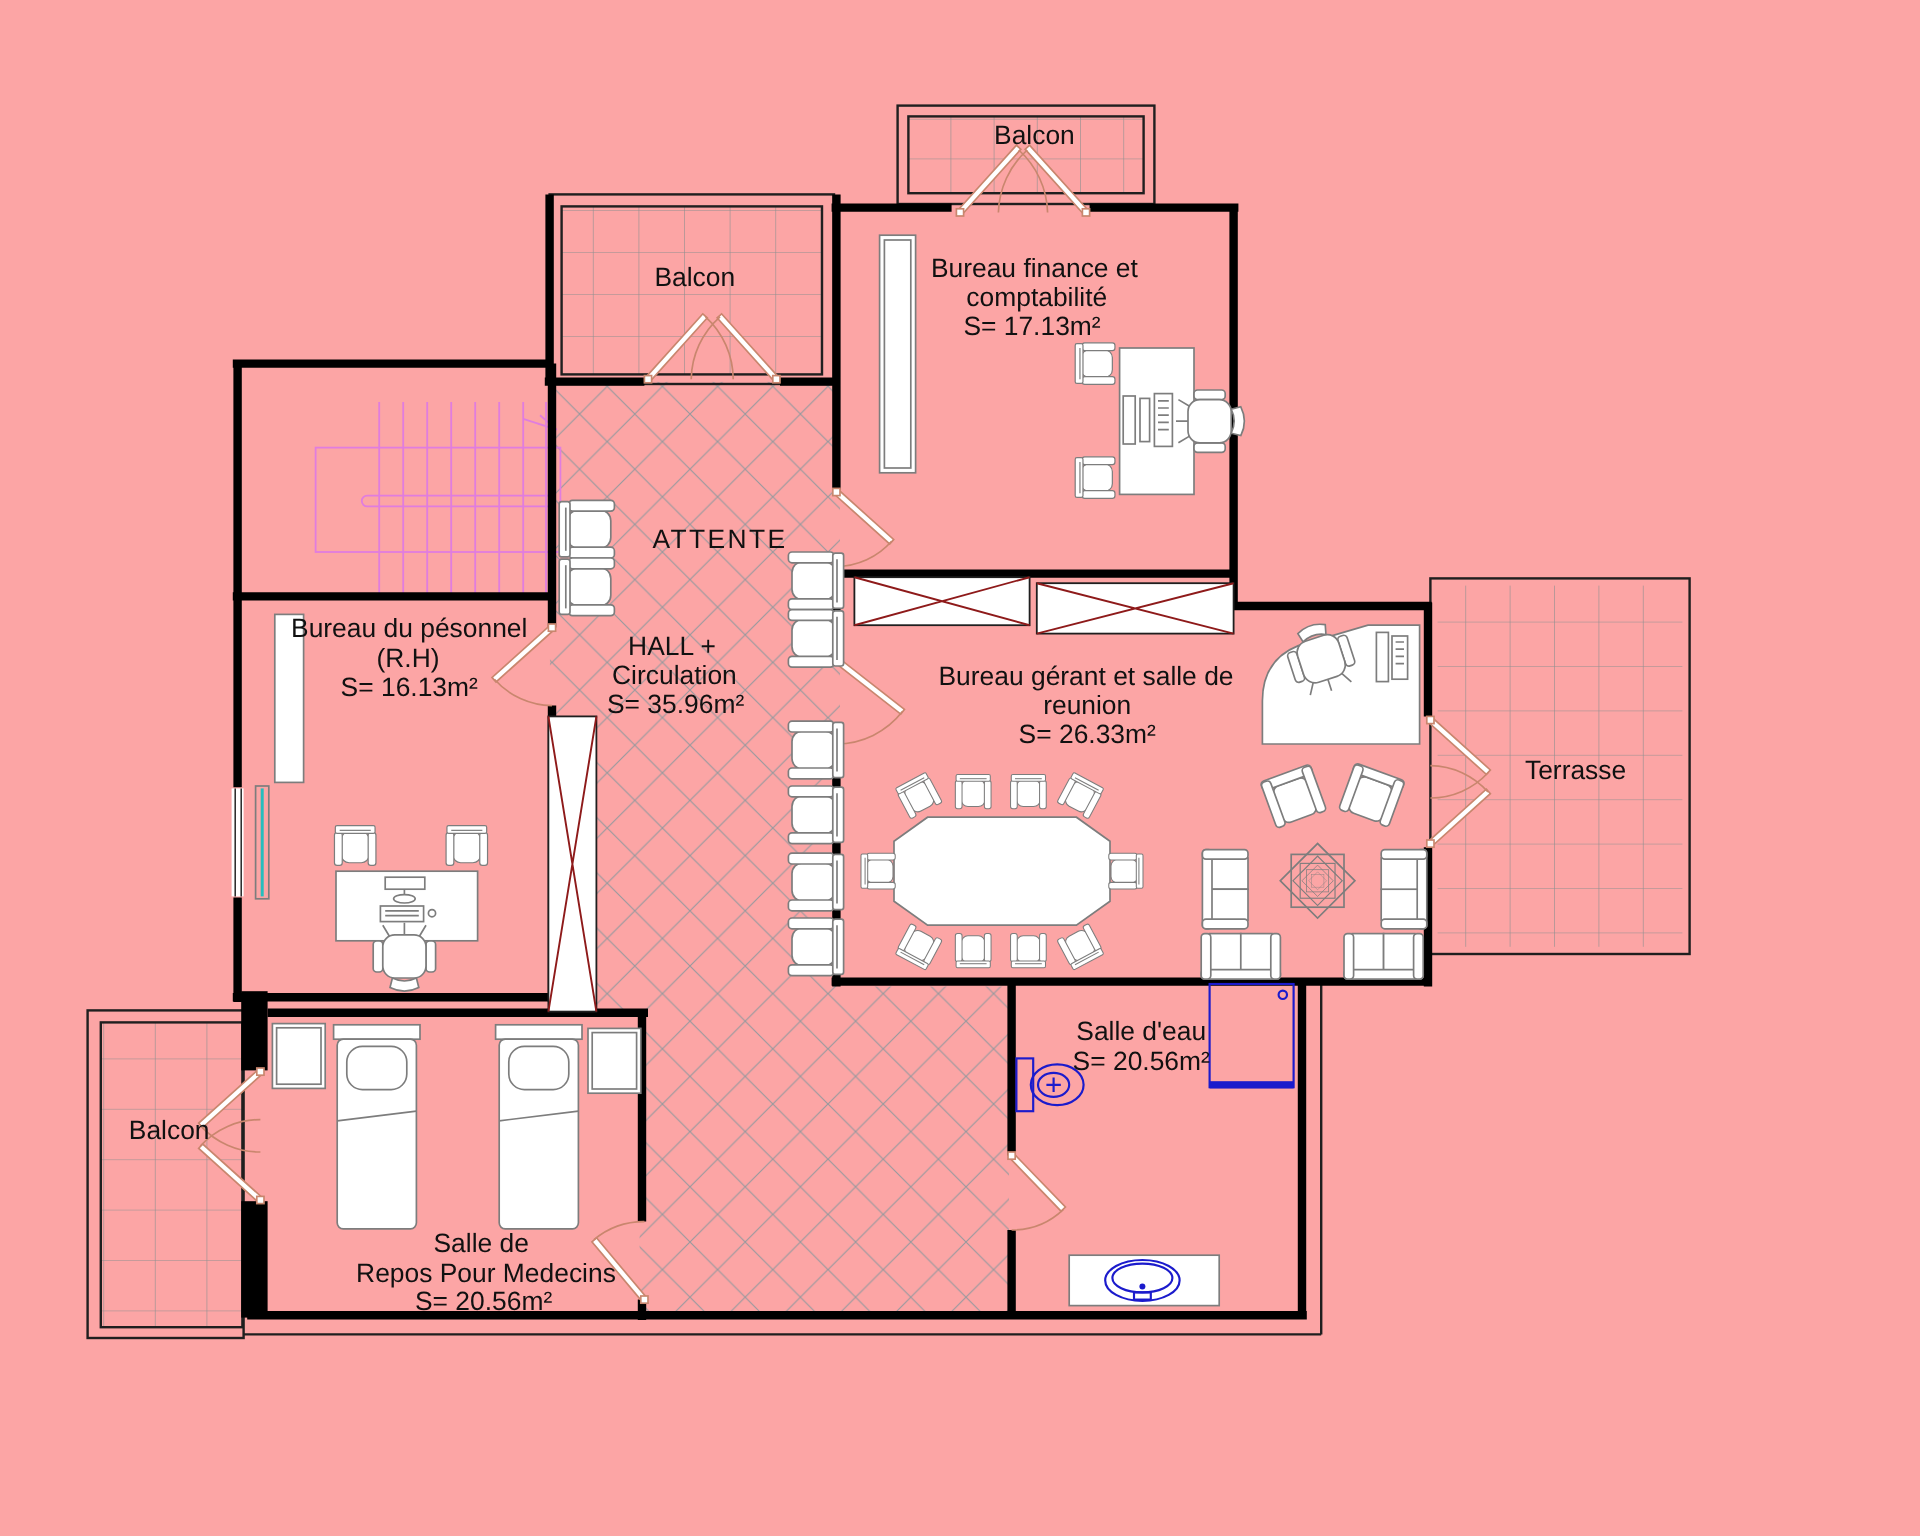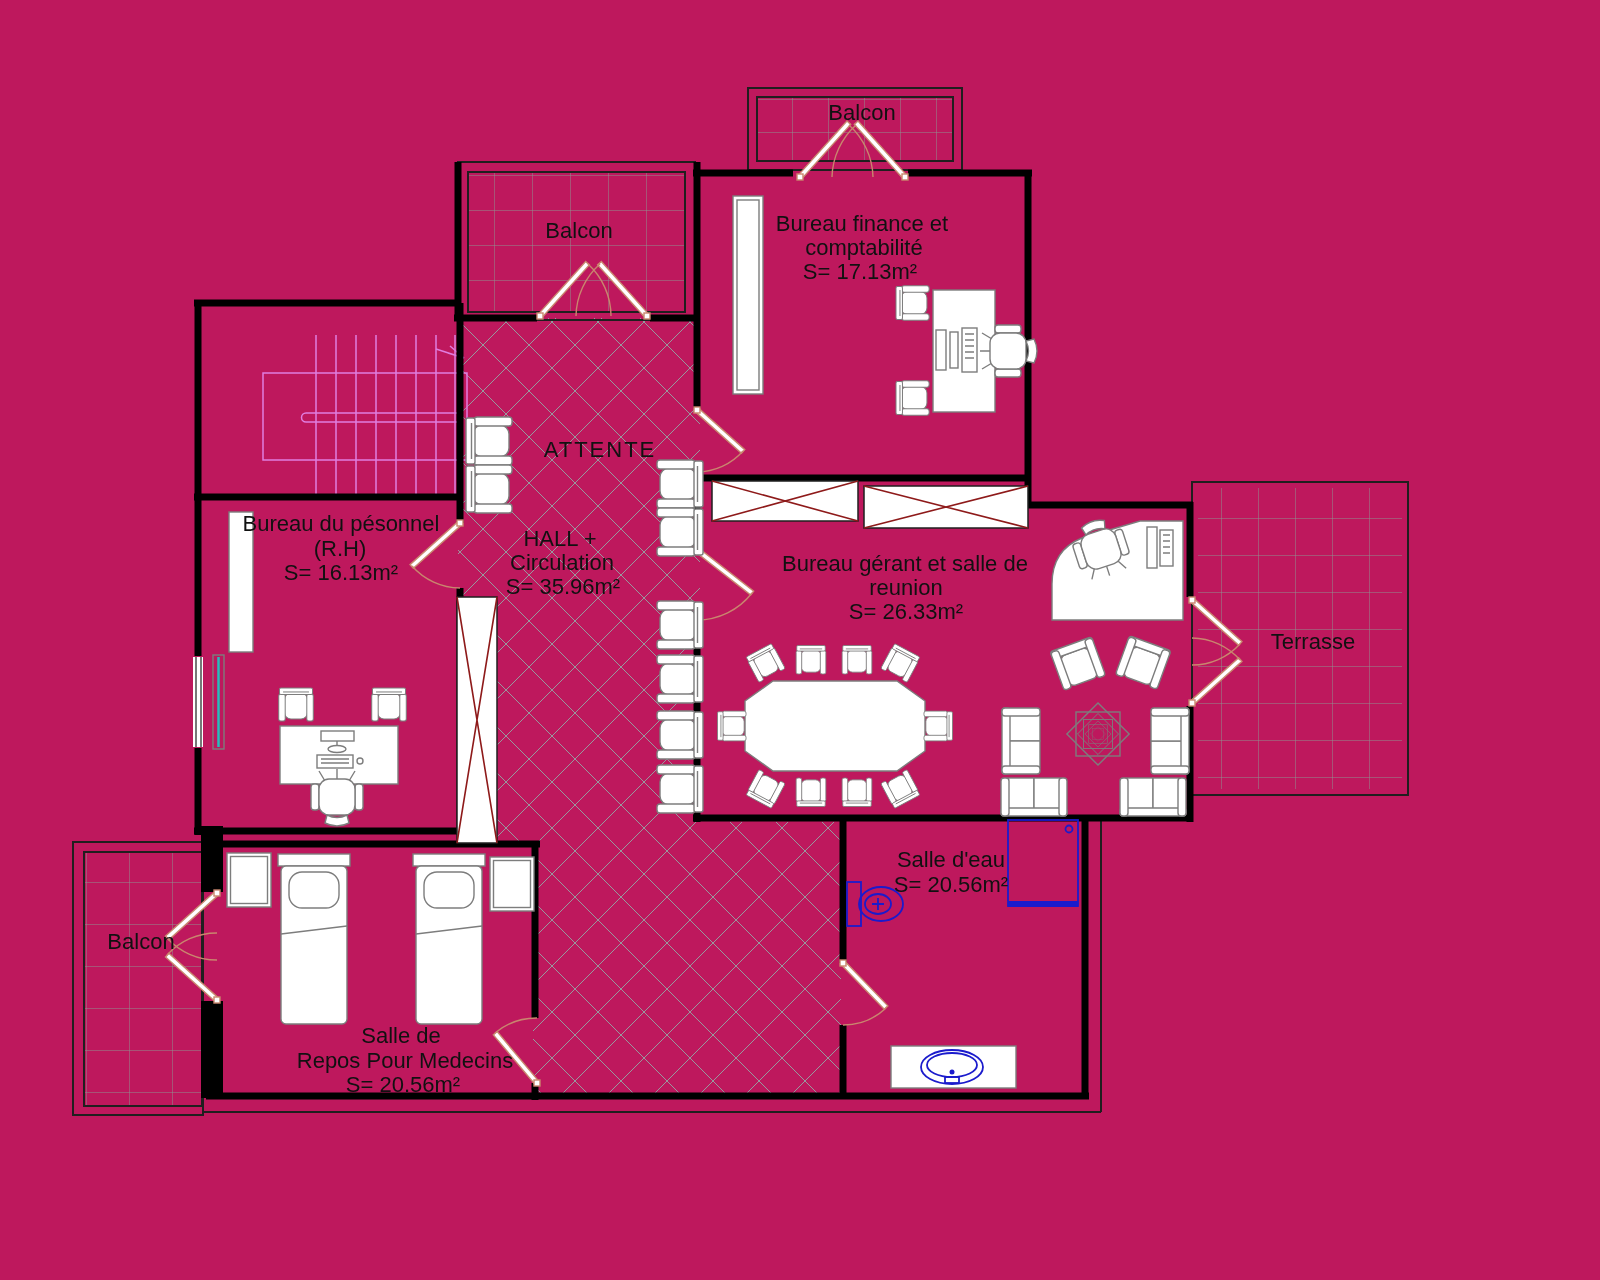--- a/index.html
+++ b/index.html
@@ -8,7 +8,7 @@
     --fixture:#1b1bcc; --window:#26bdbd; --text:#111111;
   }
   html,body{margin:0;padding:0;background:#ffffff;}
-  .page{width:1600px;height:1280px;background:#be185d;position:relative;overflow:hidden;}
+  .page{width:1600px;height:1280px;background:#fca5a5;position:relative;overflow:hidden;}
   svg{display:block;}
   .wall{stroke:var(--wall);stroke-width:7;fill:none;}
   .wallfill{fill:var(--wall);stroke:none;}

